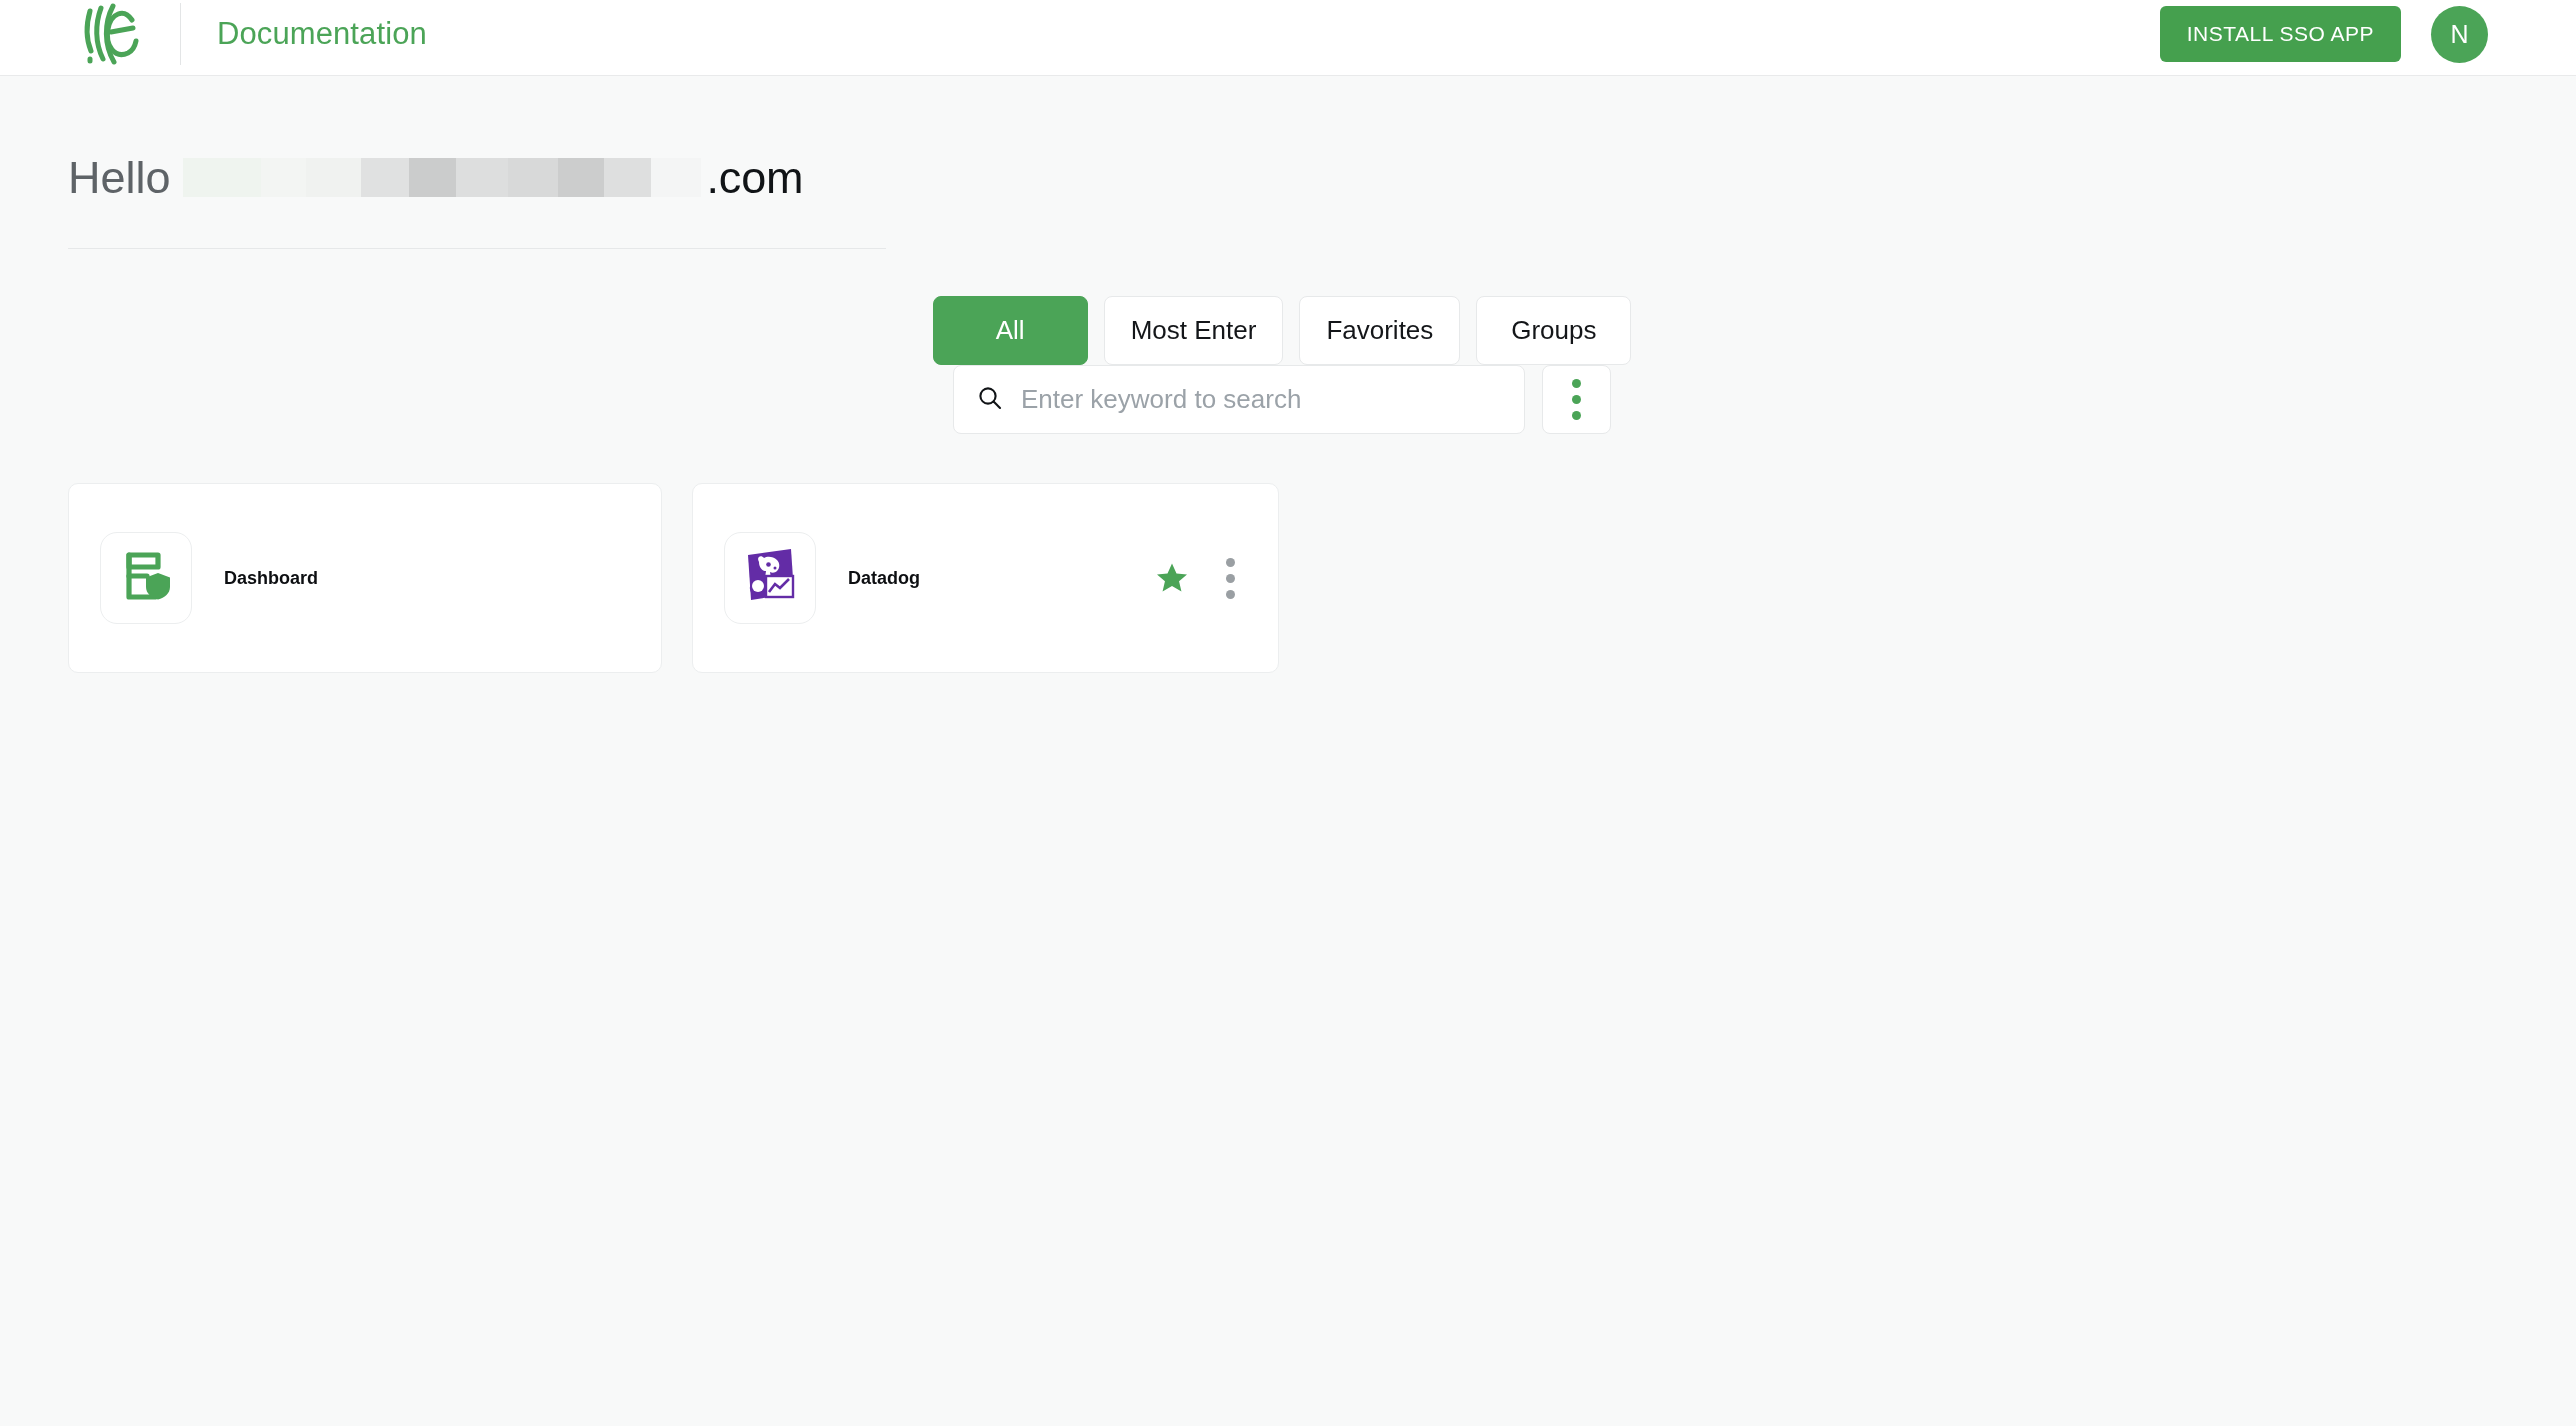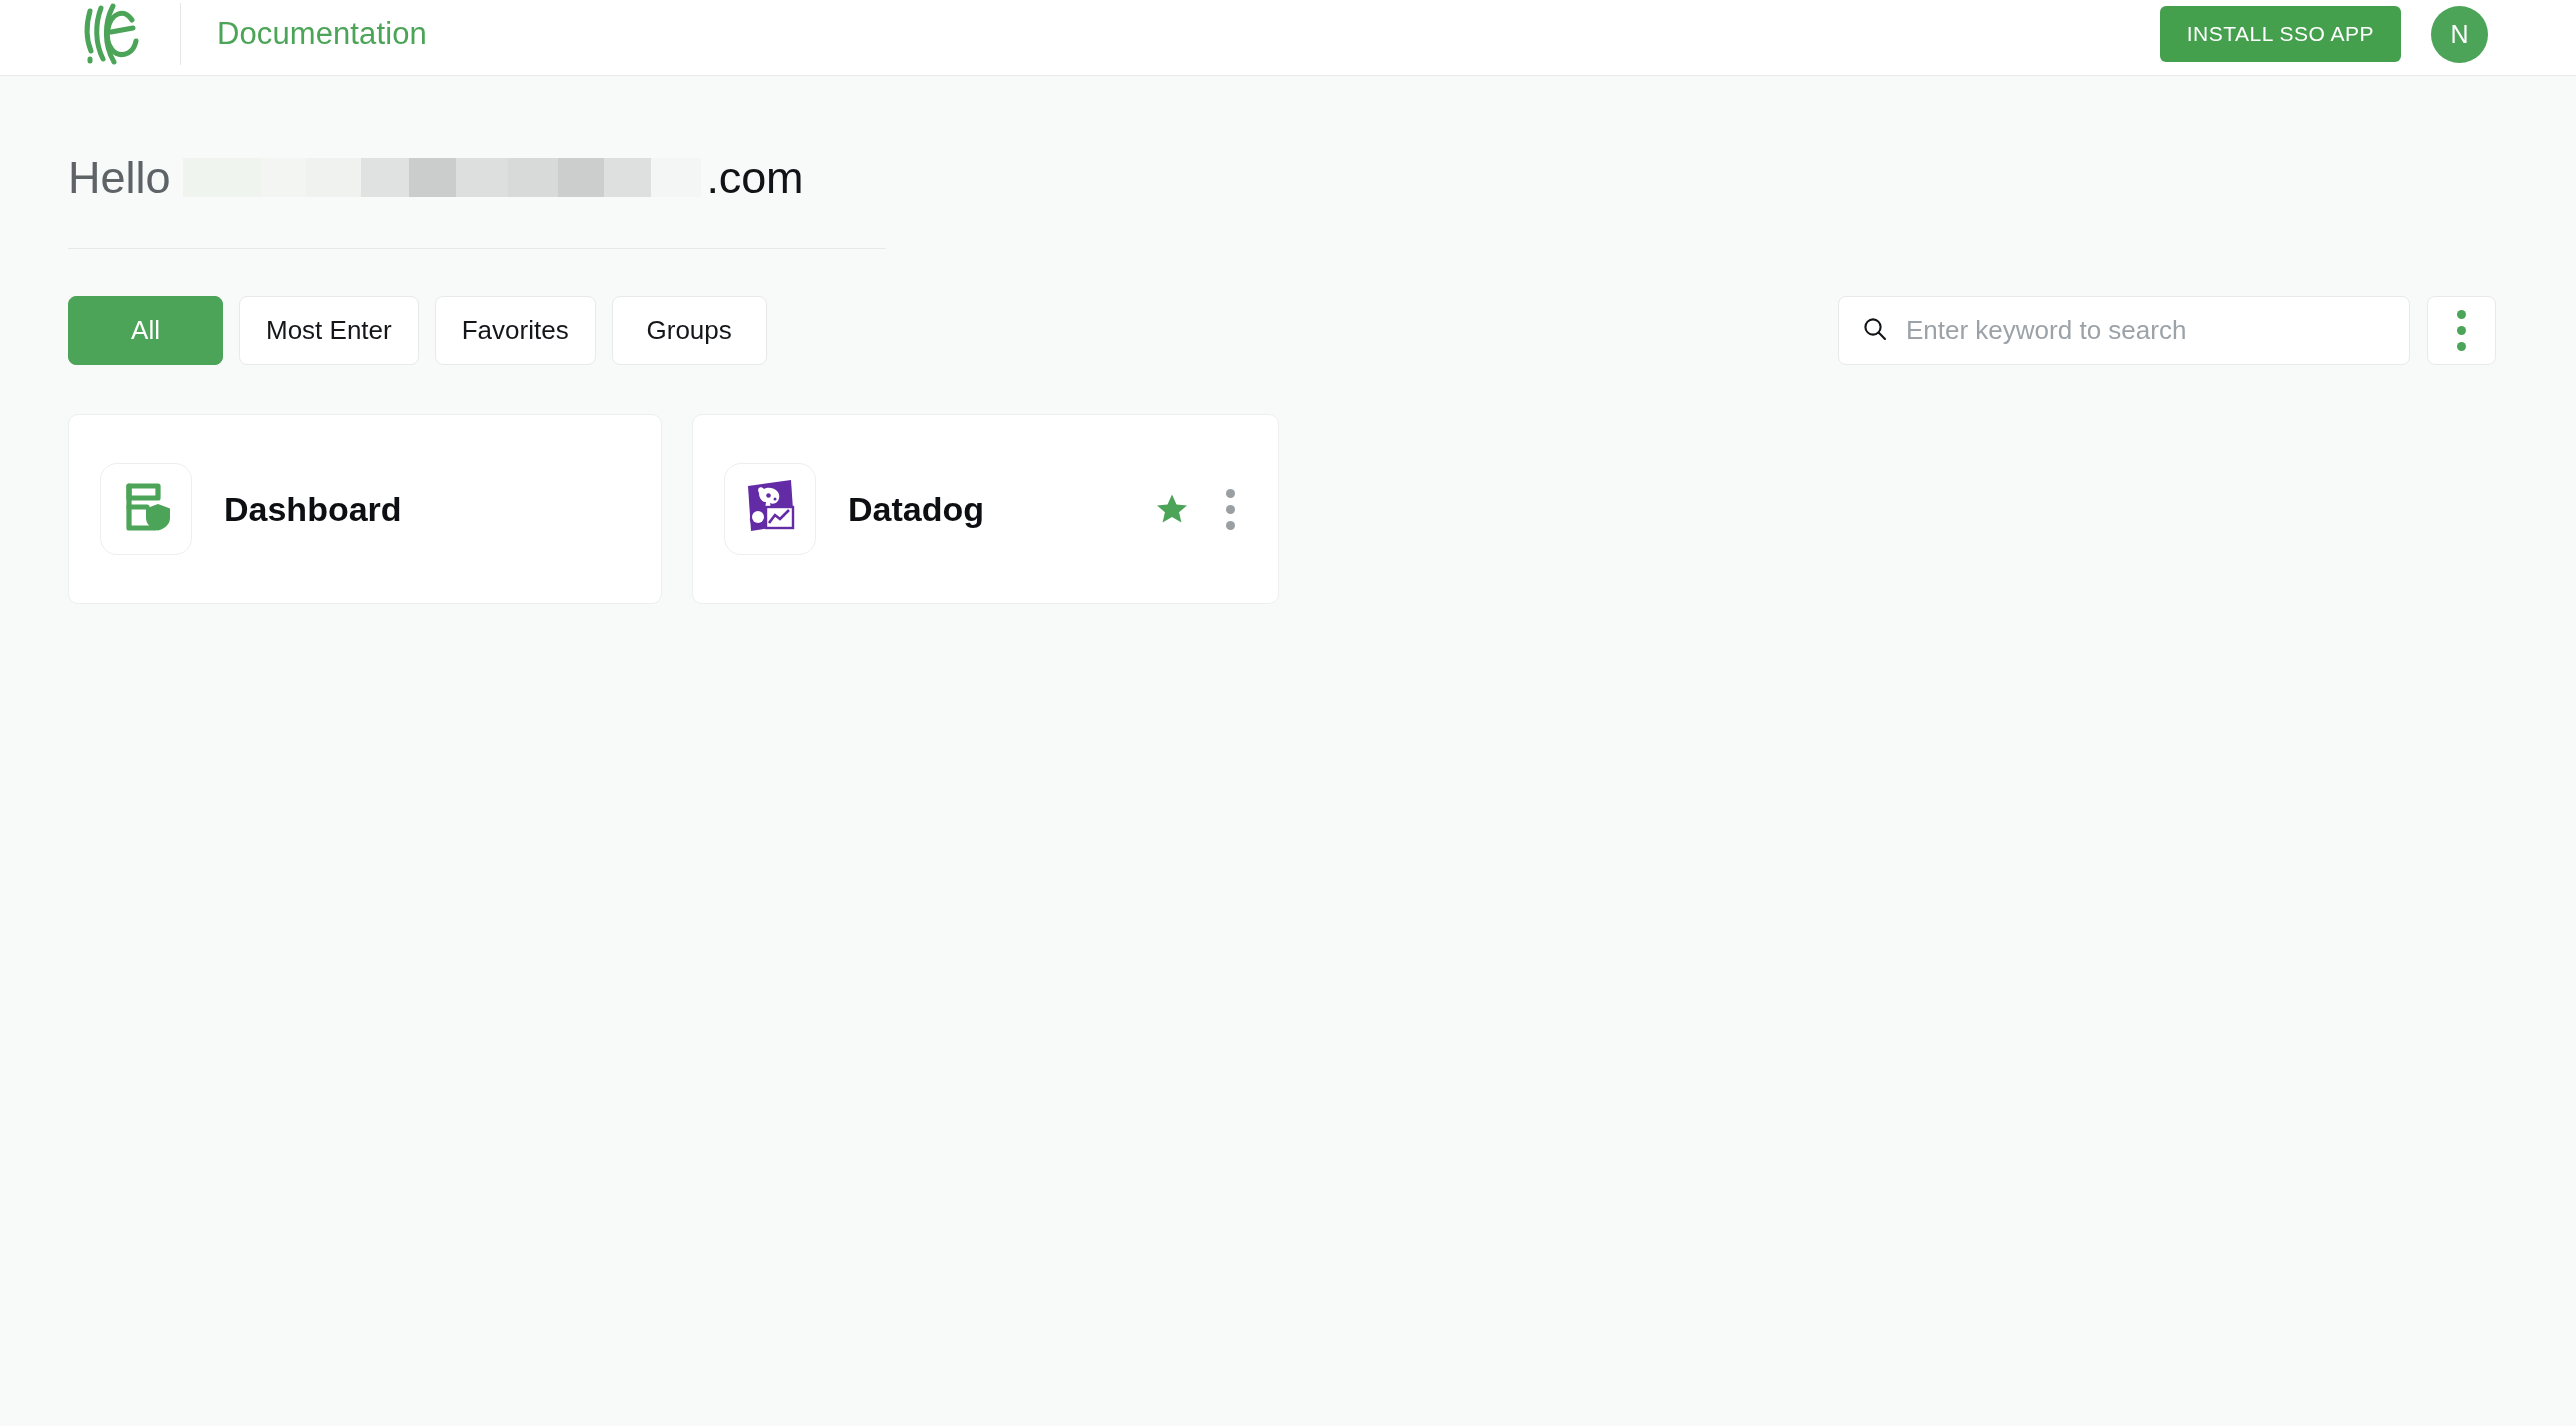--- a/index.html
+++ b/index.html
@@ -140,6 +140,7 @@
     display: flex;
     align-items: center;
     margin-top: 47px;
+    flex-direction: column;
   }
 
   .tabs {

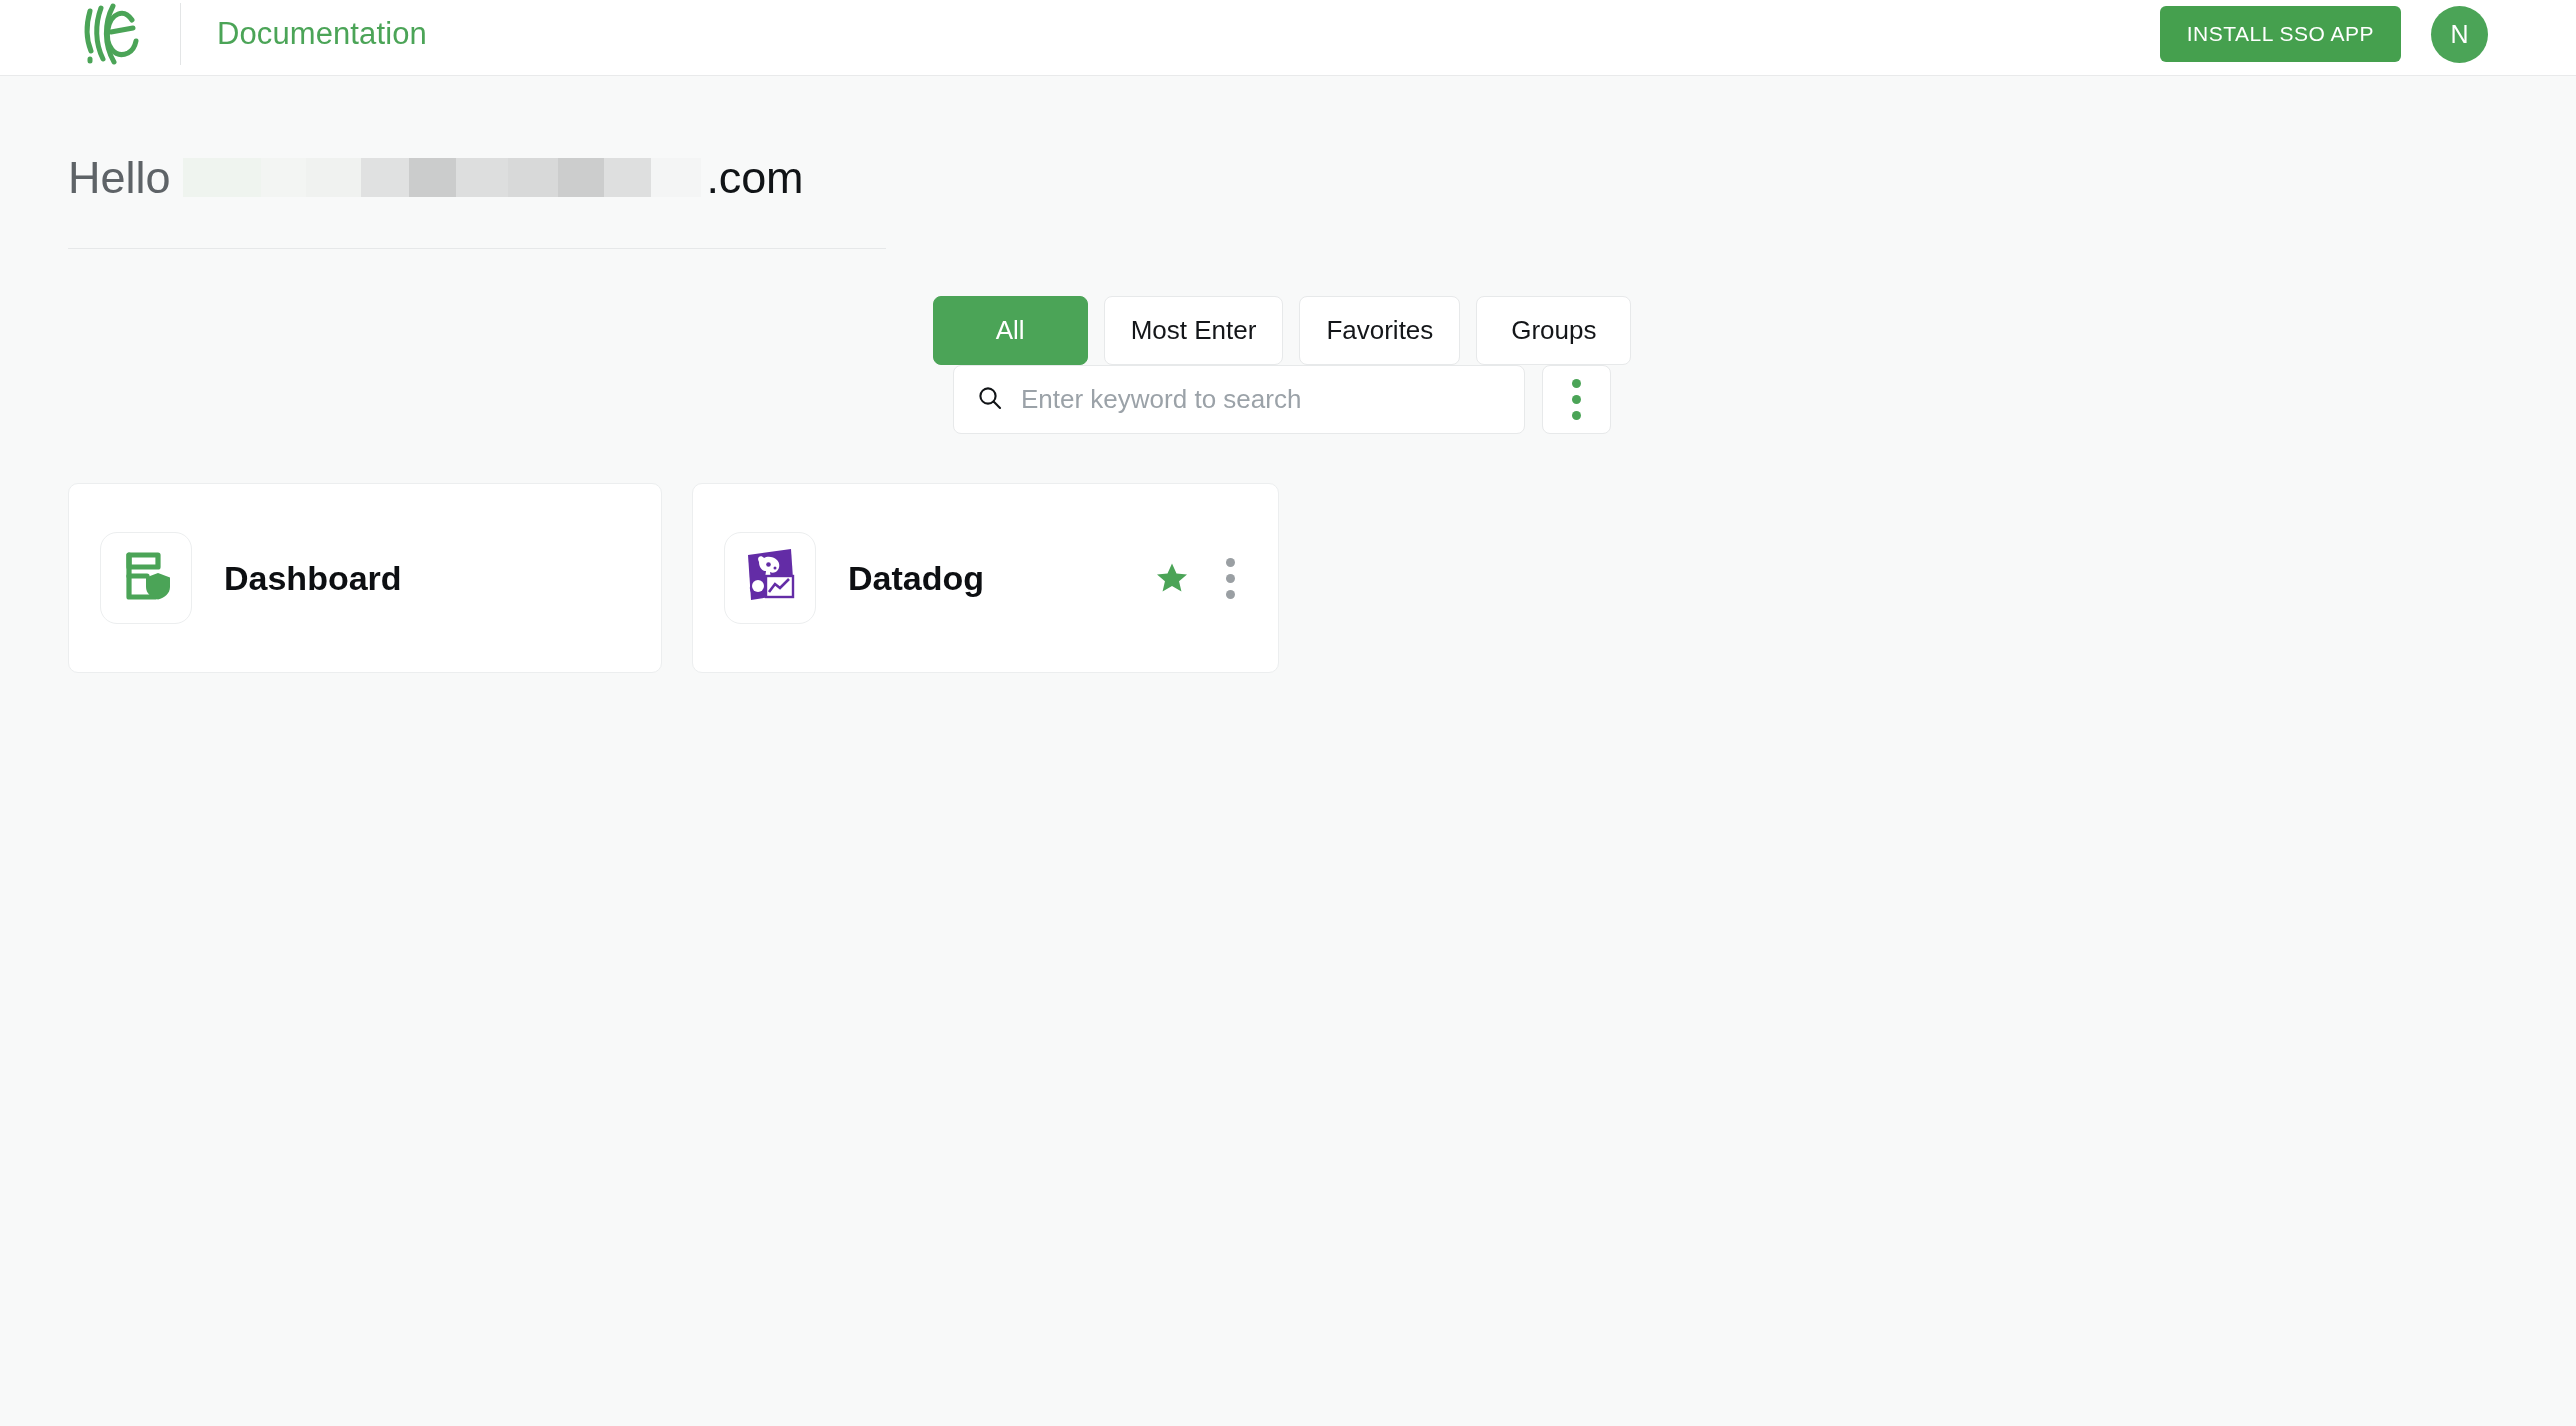--- a/index.html
+++ b/index.html
@@ -254,7 +254,7 @@
   }
 
   .app-name {
-    font-size: 34px;
+    font-size: 18px;
     font-weight: 700;
     color: #0d0f12;
     margin-left: 32px;

